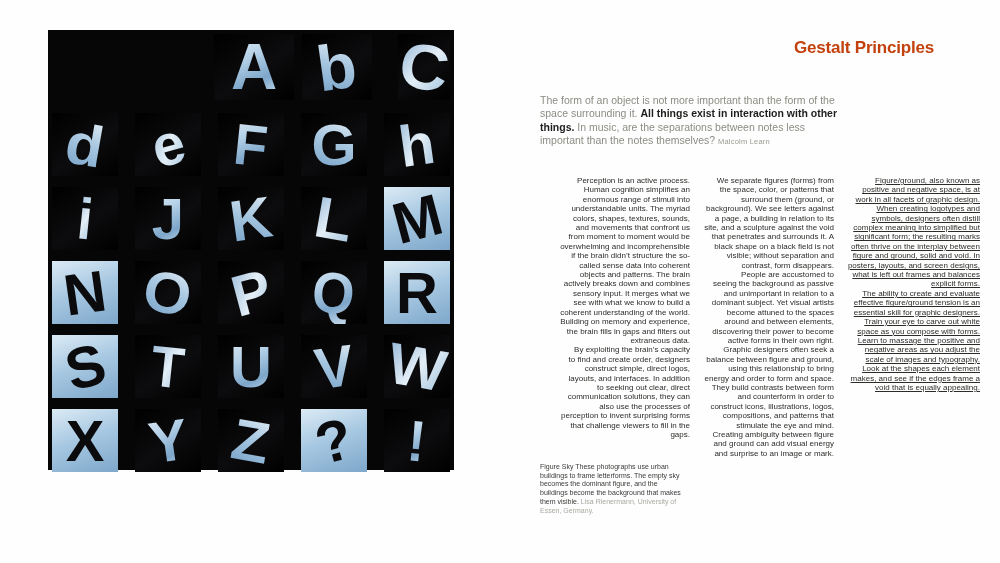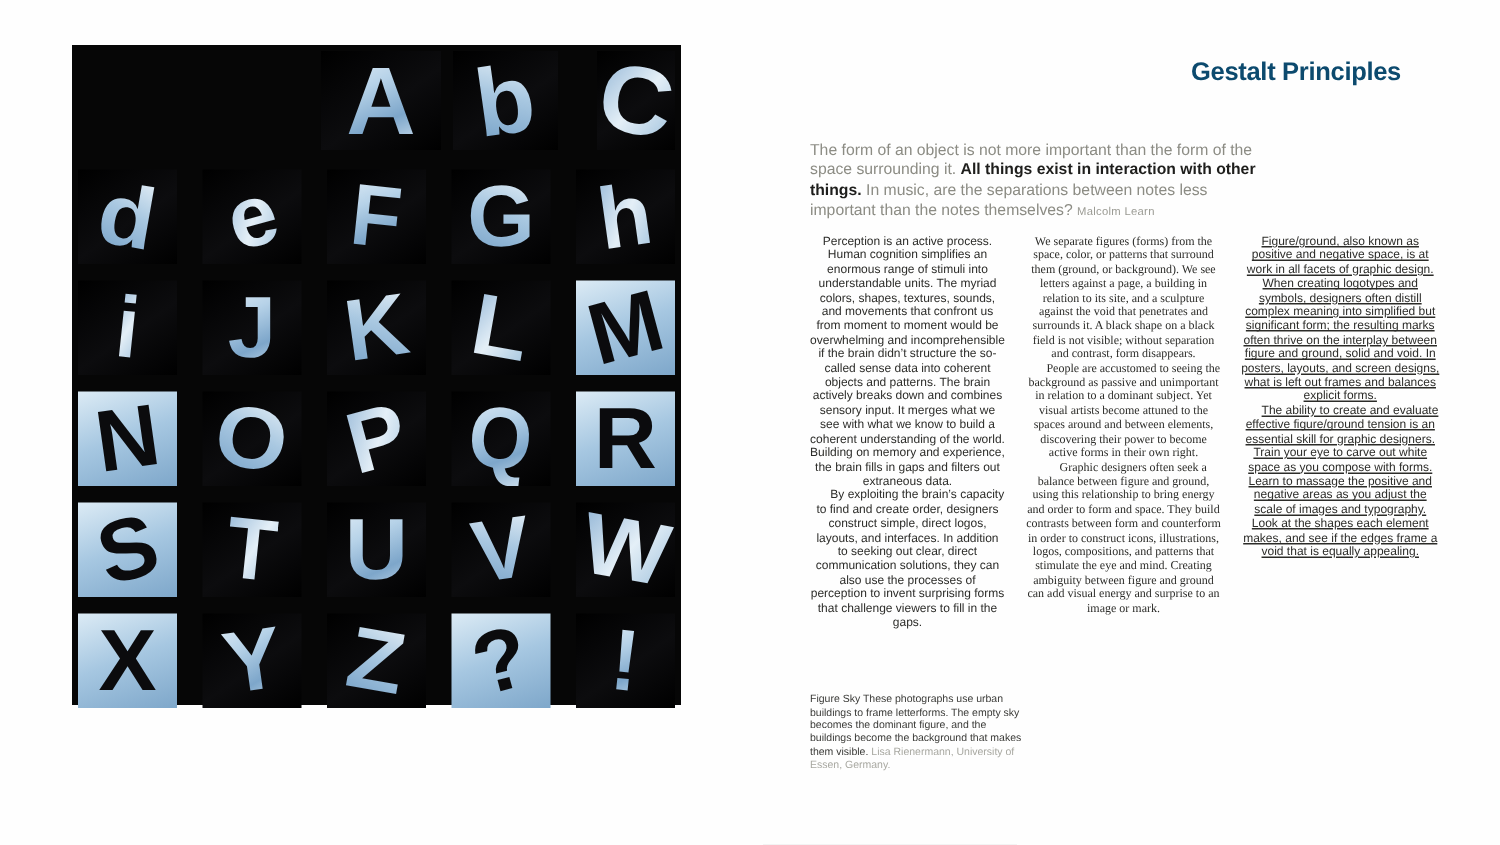--- a/index.html
+++ b/index.html
@@ -59,7 +59,7 @@
   
   .page-title{
     position:absolute;top:27px;right:66px;
-    font-size:17px;font-weight:bold;color:#0c4a6e;
+    font-size:17px;font-weight:bold;color:#c2410c;
     letter-spacing:-0.2px;
   }
   .intro-quote{

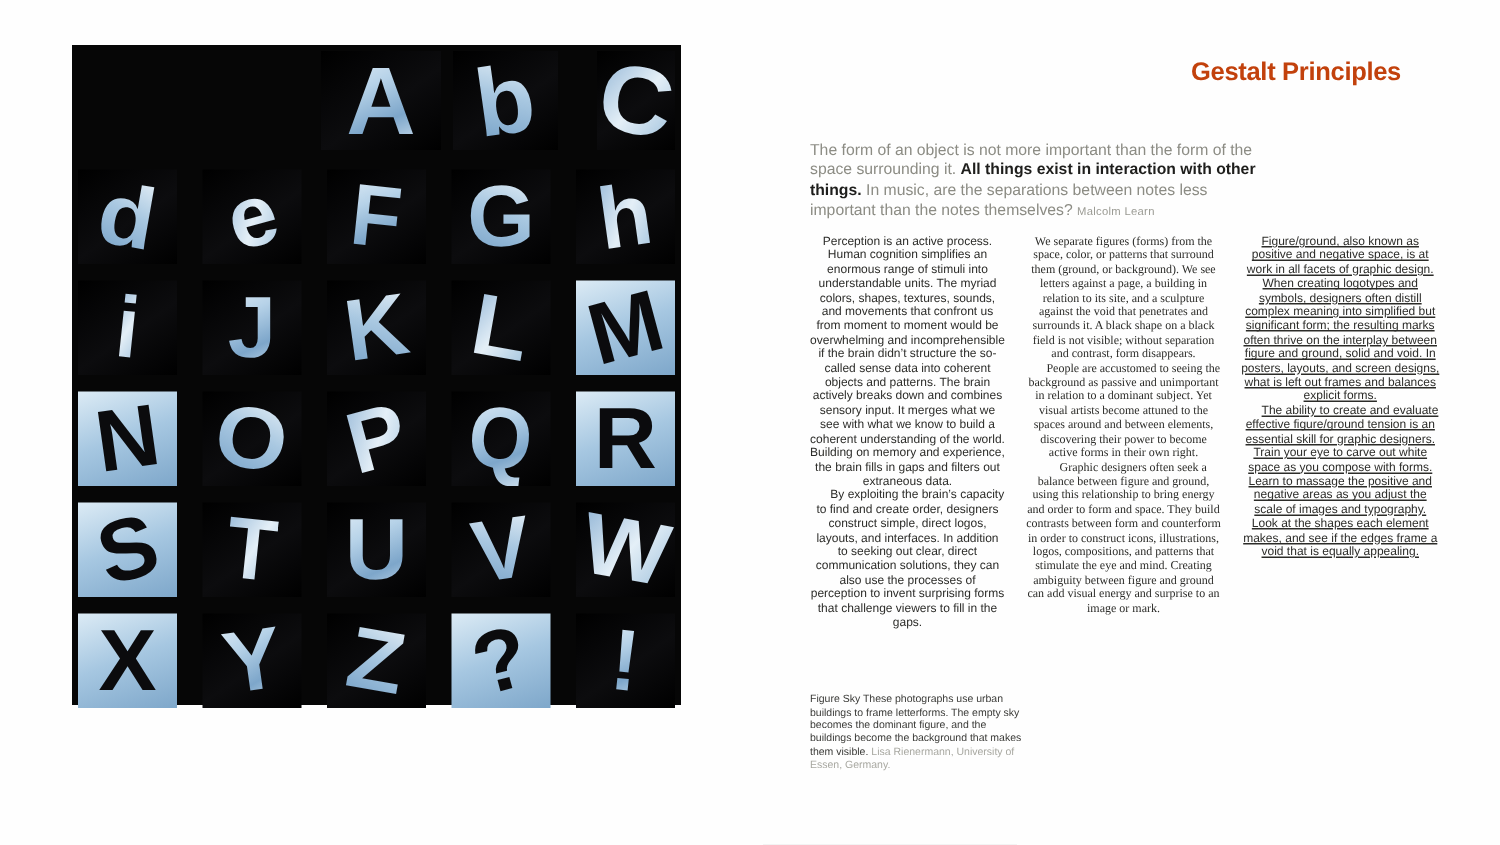--- a/index.html
+++ b/index.html
@@ -69,9 +69,10 @@
   .intro-quote .q-bold{color:#1e1e1c;font-weight:bold;}
   .intro-quote .q-attr{font-size:7.5px;color:#9a9a93;letter-spacing:.2px;}
   .col{
-    position:absolute;top:156px;
+    position:absolute;top:176px;
     font-size:8px;line-height:9.4px;color:#2c2c29;
-    text-align:center;
+    text-align:right;
+    margin-left:20px;
   }
   .col p{margin:0;text-indent:13px;}
   .col p:first-child{text-indent:0;}

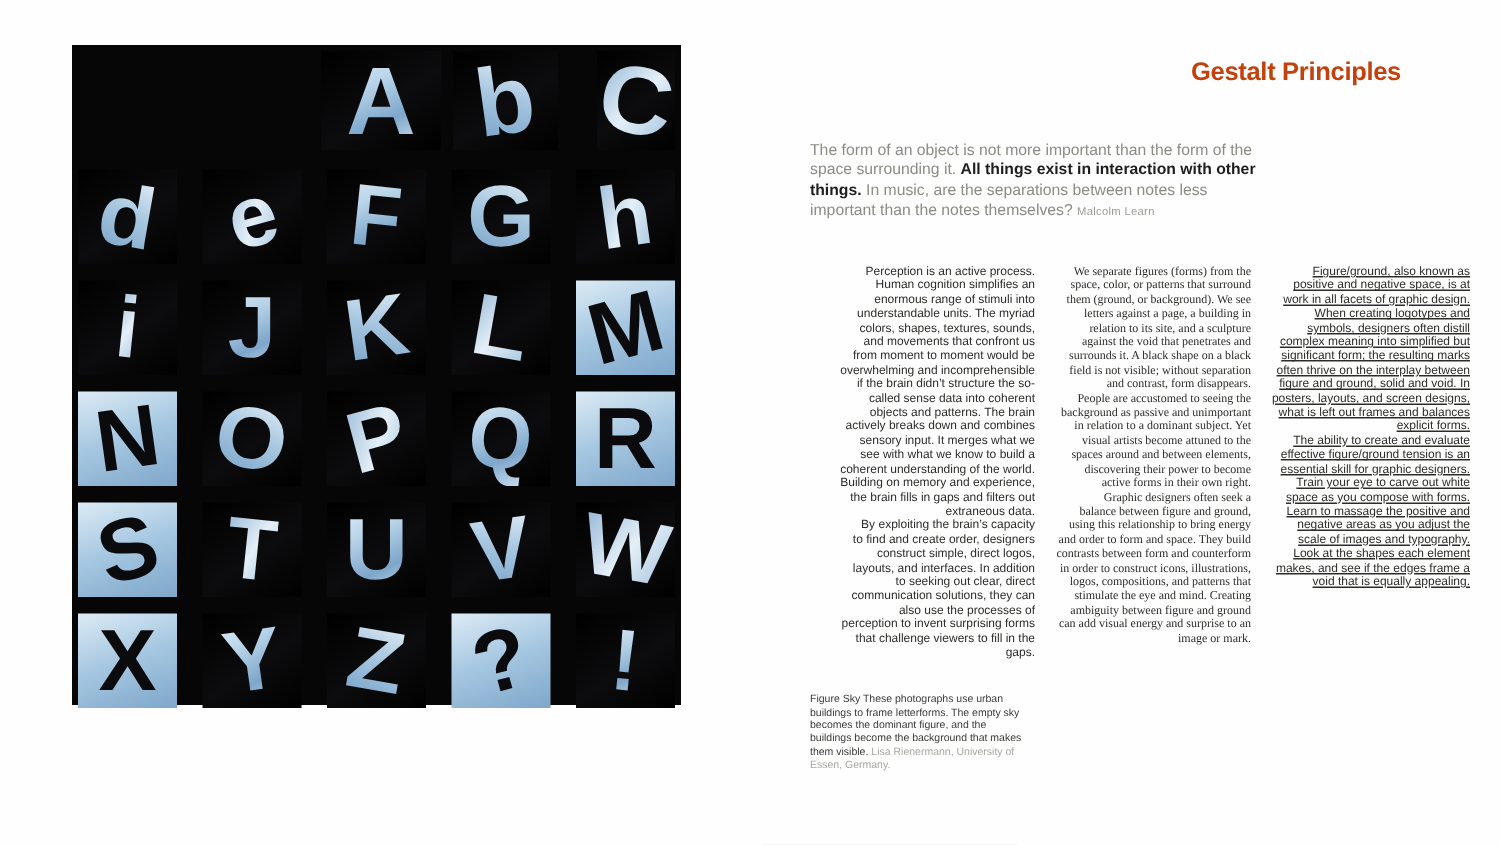--- a/index.html
+++ b/index.html
@@ -77,7 +77,7 @@
   .col p{margin:0;text-indent:13px;}
   .col p:first-child{text-indent:0;}
   .col-1{left:540px;width:130px;}
-  .col-2{left:684px;width:130px;font-family:Liberation Serif, serif;}
+  .col-2{left:684px;width:130px;}
   .col-3{left:827px;width:133px;text-decoration:underline;}
   .caption{
     position:absolute;left:540px;top:463px;width:142px;

